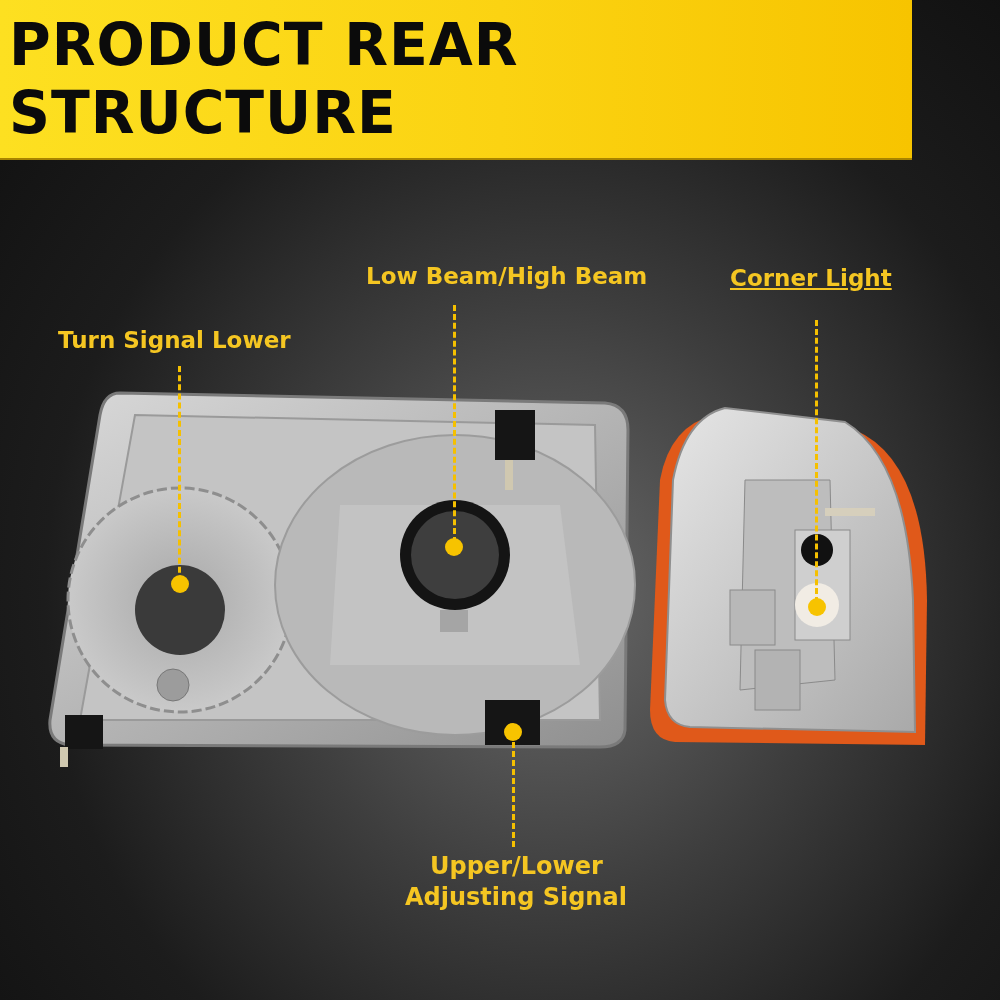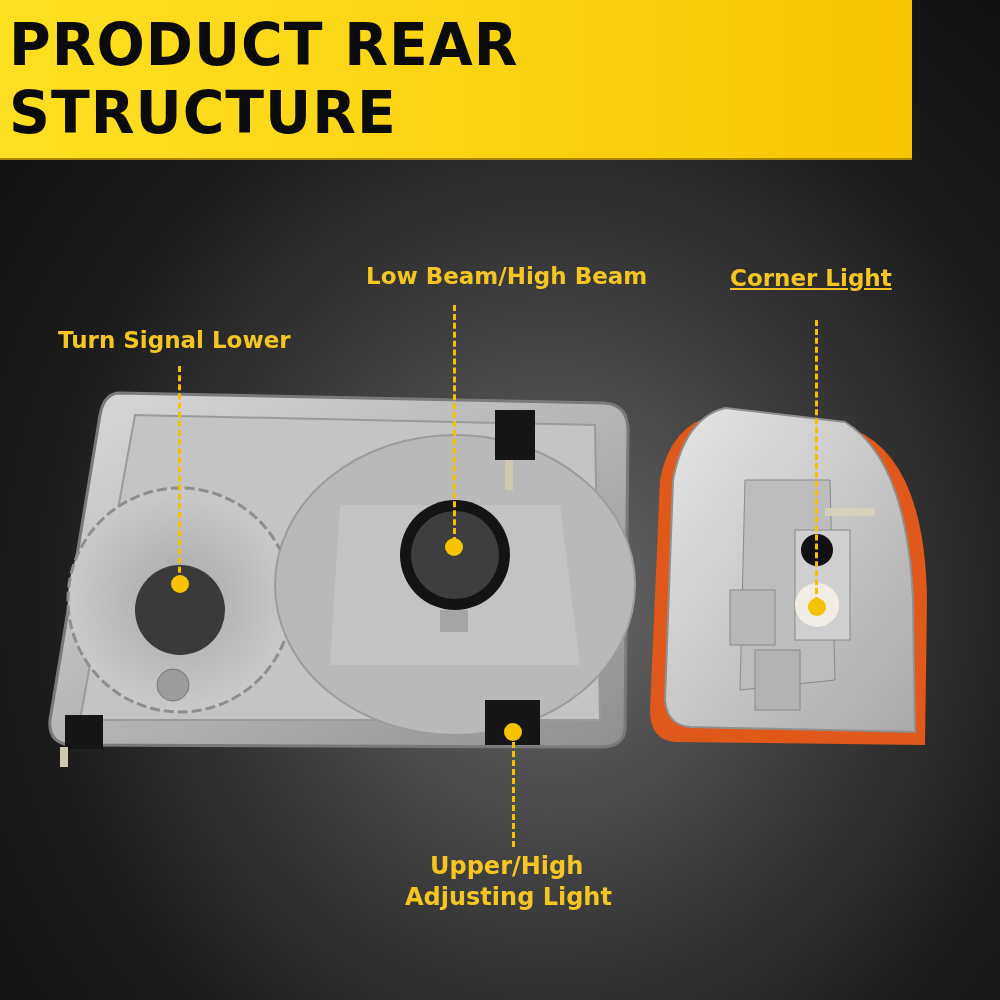--- a/index.html
+++ b/index.html
@@ -85,7 +85,7 @@
 
 <div class="dot" style="left:513px;top:732px;"></div>
 <div class="dash" style="left:512px;top:742px;height:105px;"></div>
-<div class="label" style="left:430px;top:852px;font-size:24px;">Upper/High</div>
+<div class="label" style="left:430px;top:852px;font-size:24px;">Upper/Lower</div>
 <div class="label" style="left:405px;top:883px;font-size:24px;">Adjusting Light</div>
 
 </body></html>

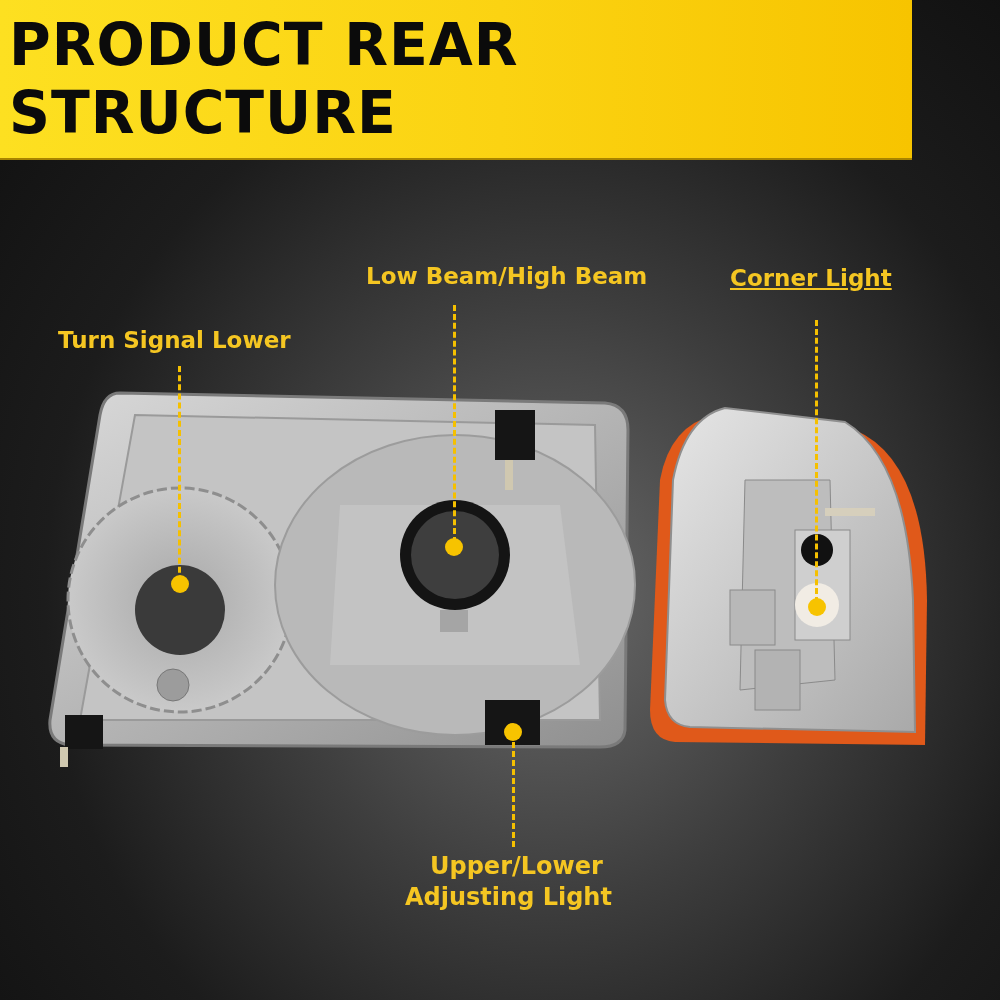--- a/index.html
+++ b/index.html
@@ -86,6 +86,6 @@
 <div class="dot" style="left:513px;top:732px;"></div>
 <div class="dash" style="left:512px;top:742px;height:105px;"></div>
 <div class="label" style="left:430px;top:852px;font-size:24px;">Upper/Lower</div>
-<div class="label" style="left:405px;top:883px;font-size:24px;">Adjusting Light</div>
+<div class="label" style="left:405px;top:883px;font-size:24px;">Adjusting Signal</div>
 
 </body></html>

